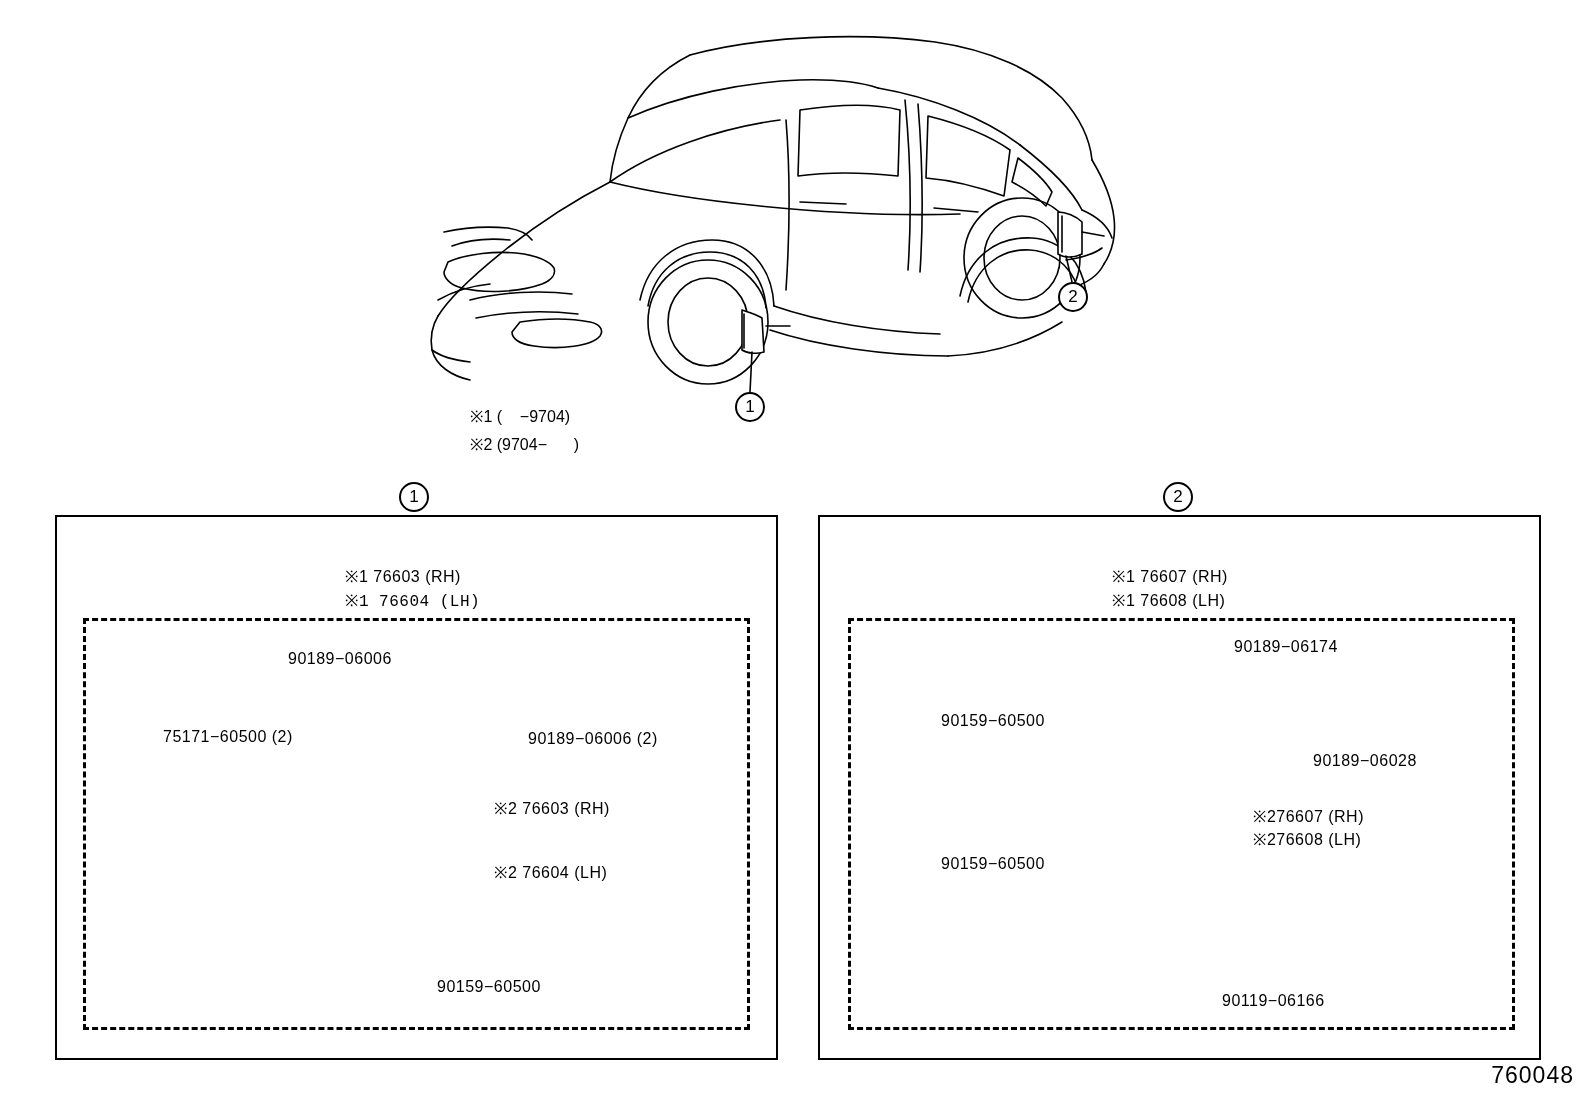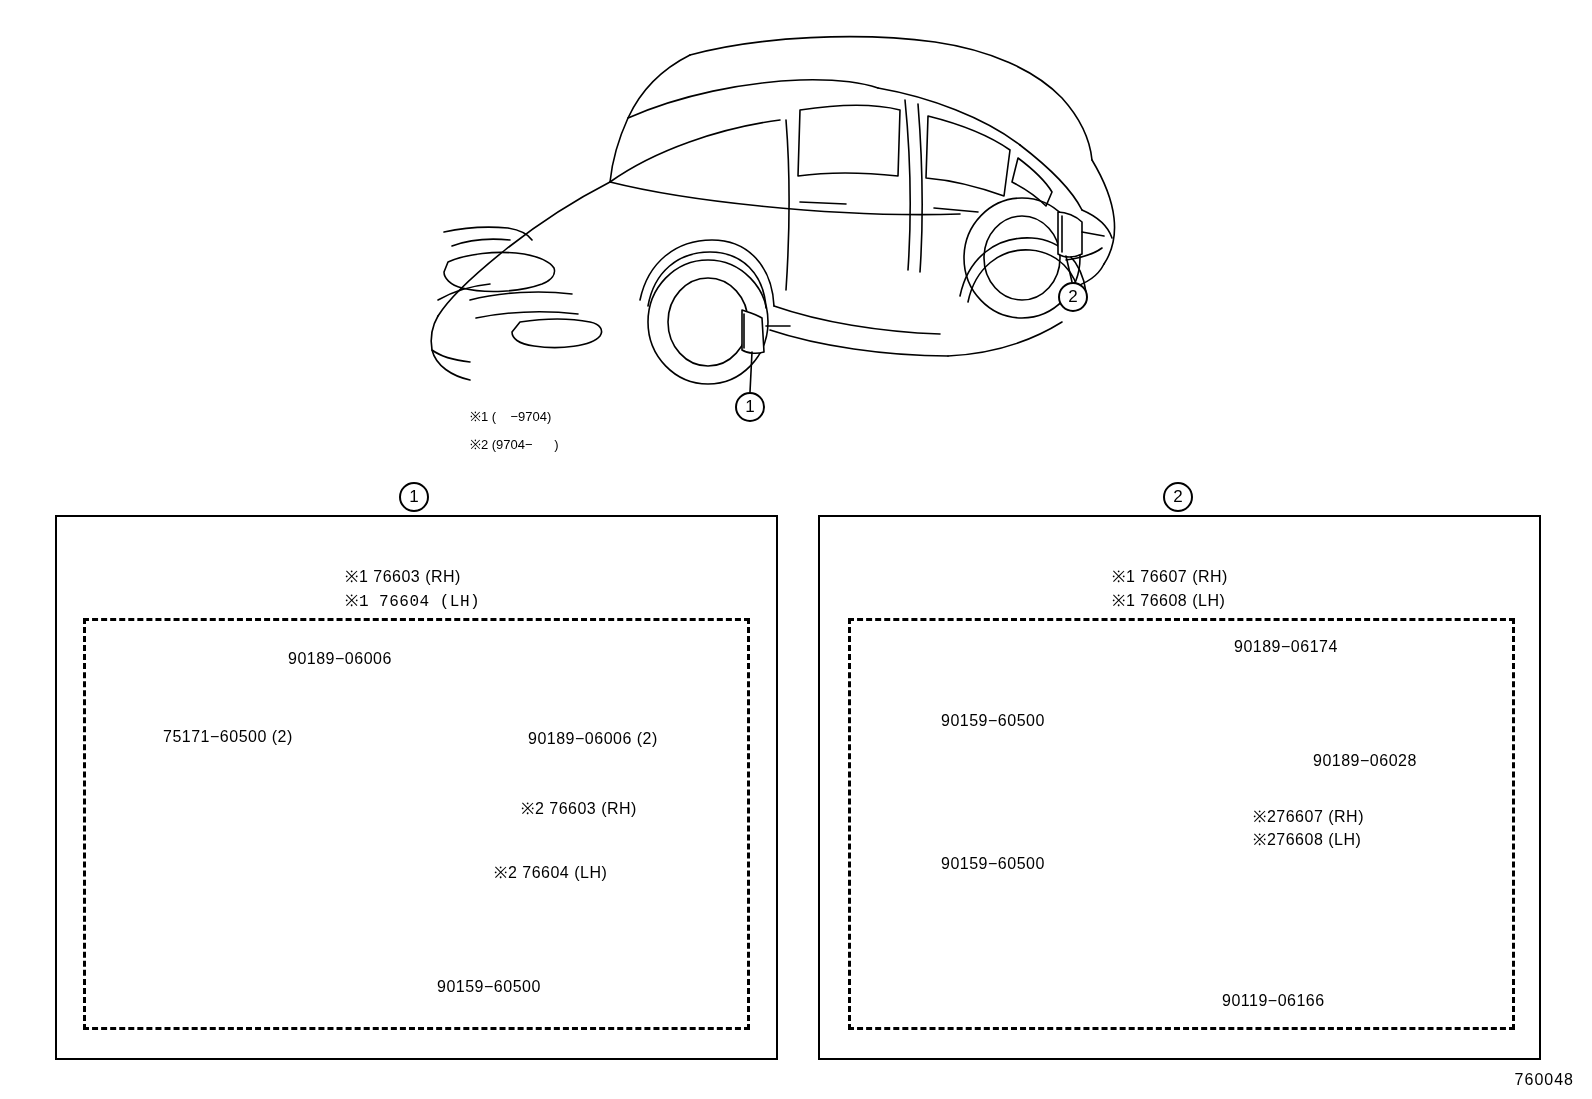--- a/index.html
+++ b/index.html
@@ -67,7 +67,7 @@
   }
   .note-block {
     position: absolute;
-    font-size: 13px;
+    font-size: 16px;
     line-height: 26px;
     white-space: pre;
   }

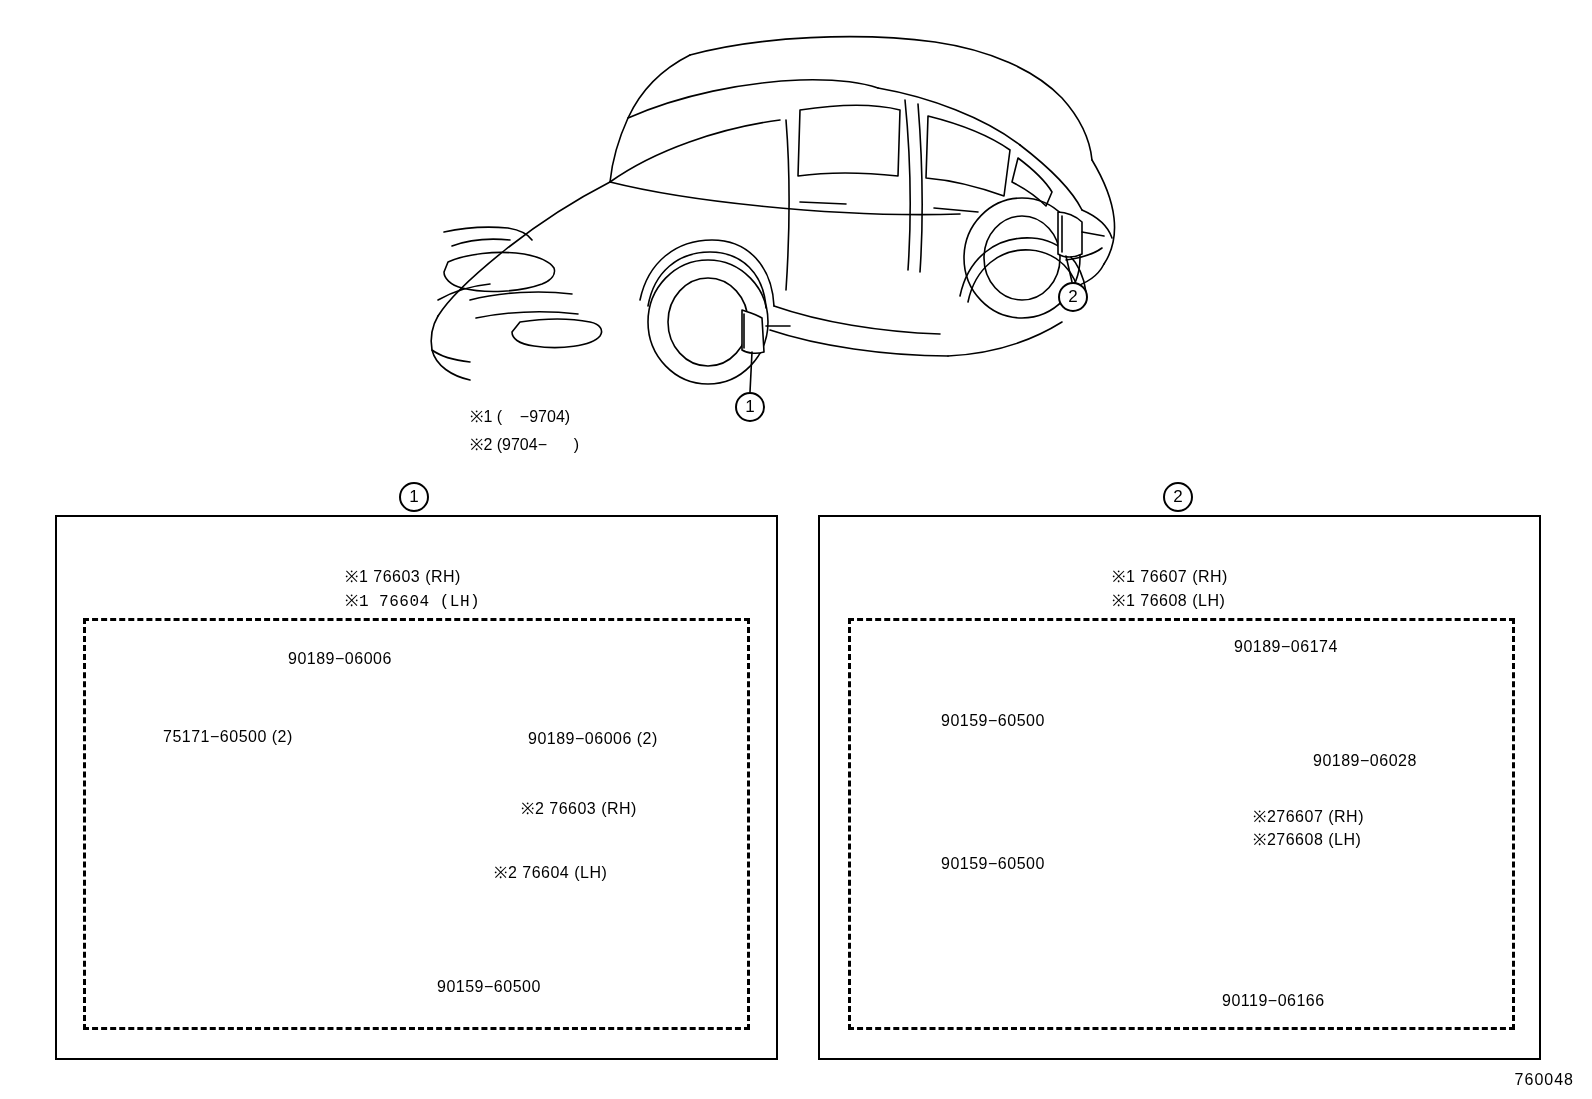--- a/index.html
+++ b/index.html
@@ -310,7 +310,7 @@
   <div class="lbl" style="left:163px; top:728px;">75171−60500 (2)</div>
   <div class="lbl" style="left:437px; top:978px;">90159−60500</div>
 
-  <div class="lbl" style="left:521px; top:797px;">※2 76603 (RH)</div>
+  <div class="lbl" style="left:494px; top:797px;">※2 76603 (RH)</div>
   <div class="lbl" style="left:494px; top:820px;margin-top:41px;">※2 76604 (LH)</div>
 
   <div class="lbl" style="left:1112px; top:565px;">※1 76607 (RH)</div>

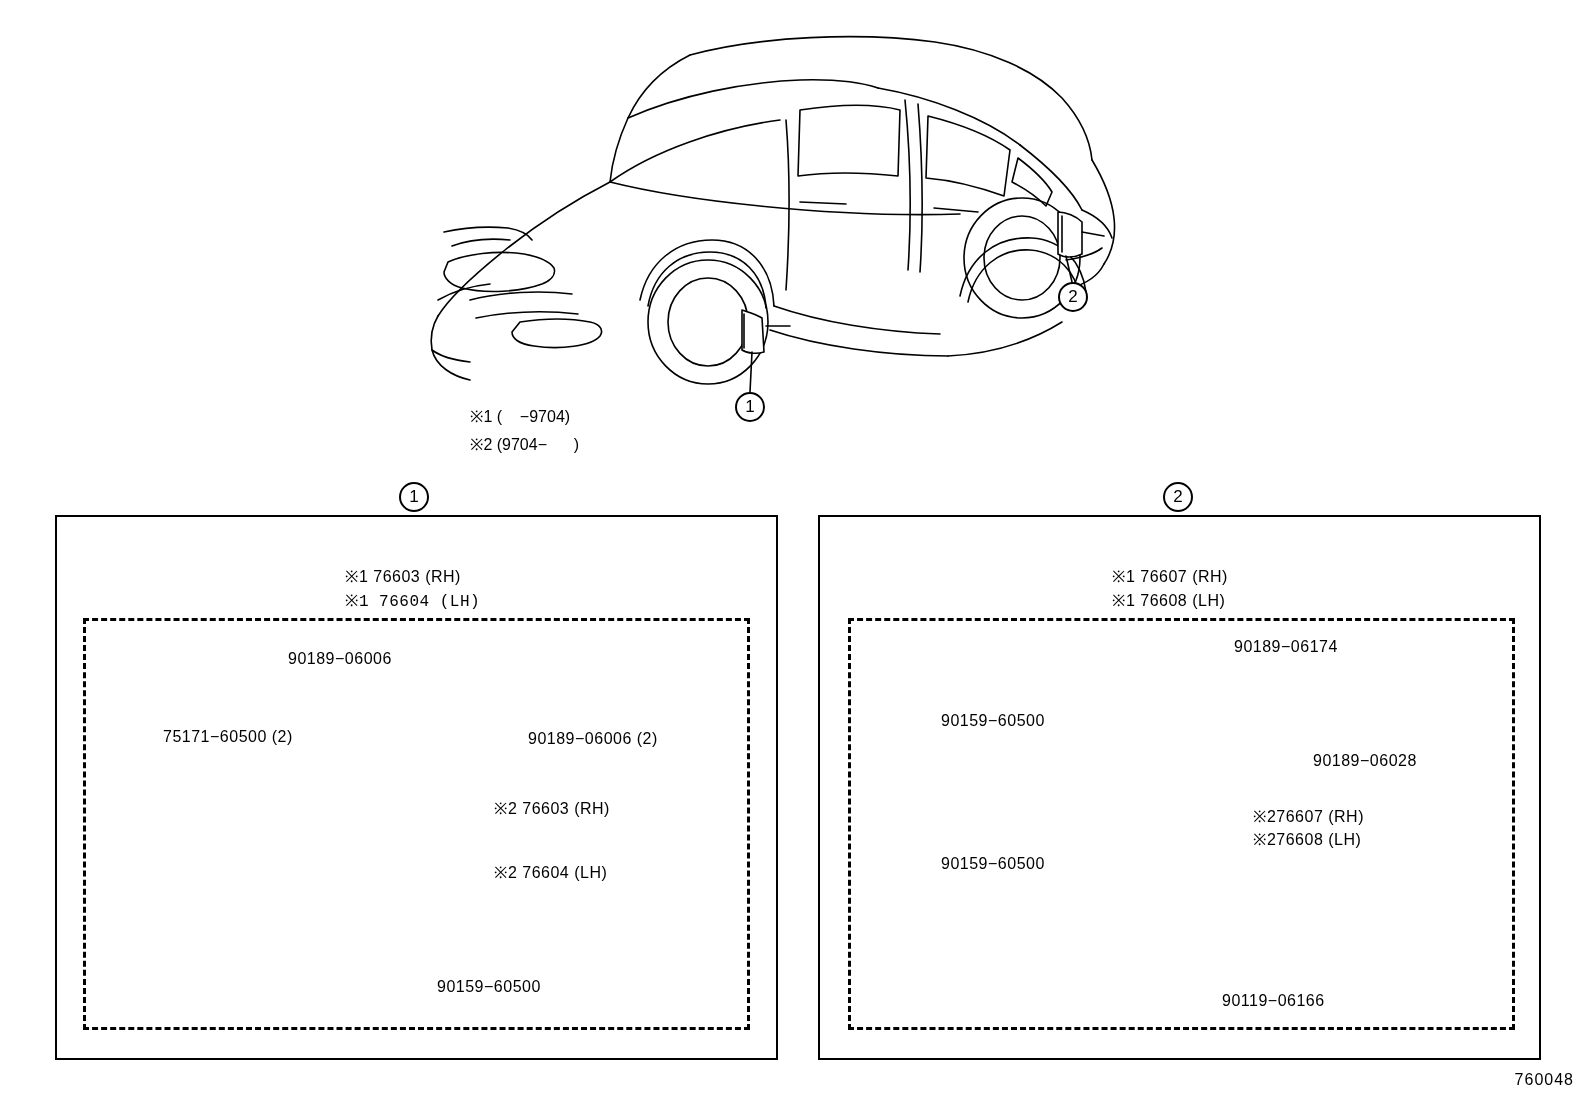--- a/index.html
+++ b/index.html
@@ -62,7 +62,7 @@
     position: absolute;
     right: 18px;
     bottom: 10px;
-    font-size: 16px;
+    font-size: 23px;
     letter-spacing: 1px;
   }
   .note-block {

